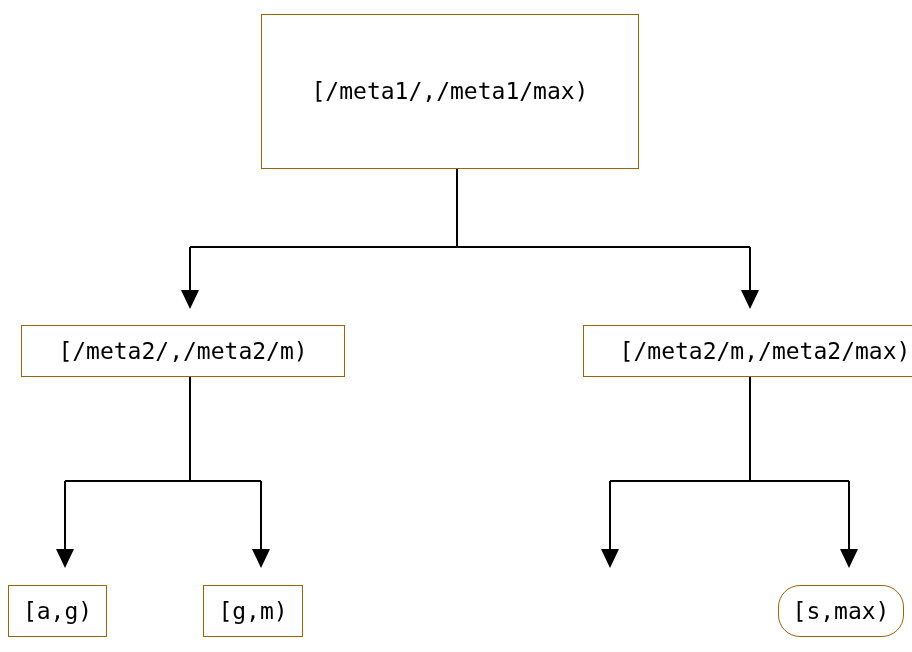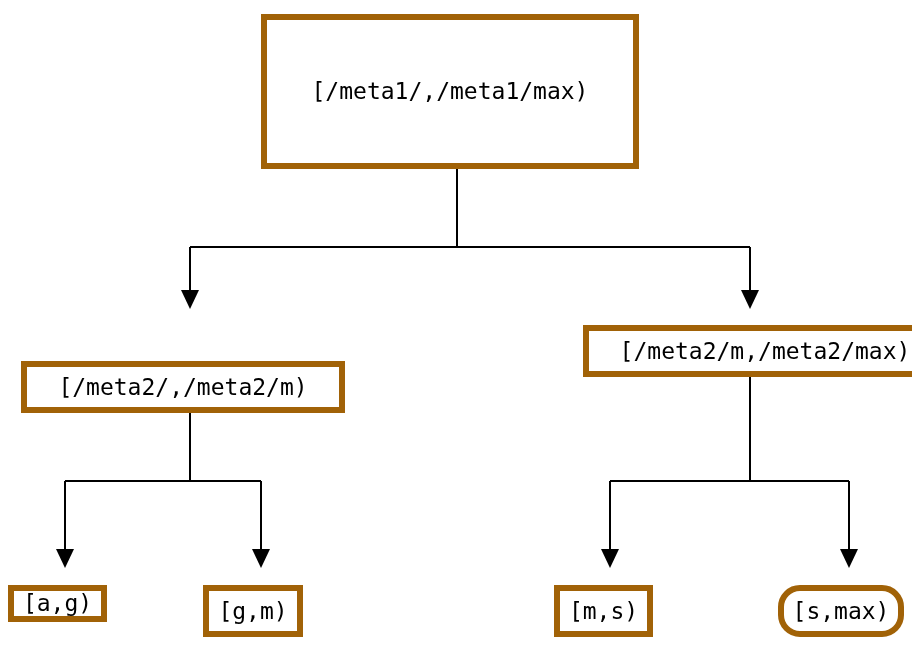--- a/index.html
+++ b/index.html
@@ -26,7 +26,7 @@
   .node {
     position: absolute;
     box-sizing: border-box;
-    border: 6px solid #a16207;
+    border: 1px solid #a16207;
     background: #ffffff;
     display: flex;
     align-items: center;

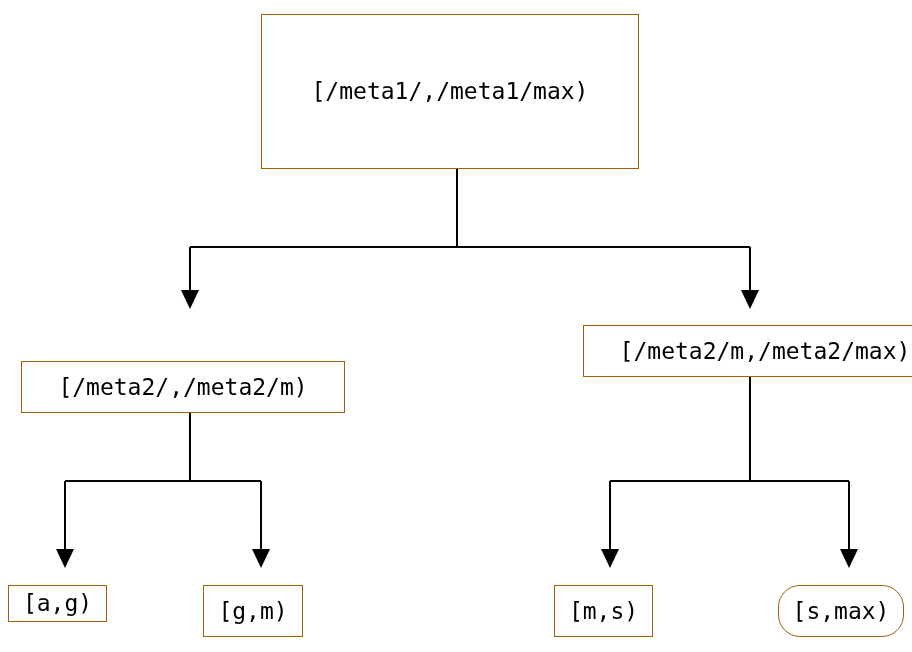--- a/index.html
+++ b/index.html
@@ -37,7 +37,7 @@
     white-space: nowrap;
   }
   #node-root  { left: 261px; top: 14px;  width: 378px; height: 155px; }
-  #node-left  { left: 21px;  top: 325px; width: 324px; height: 52px; margin-top: 36px; }
+  #node-left  { left: 21px;  top: 325px; width: 324px; height: 52px; }
   #node-right { left: 583px; top: 325px; width: 364px; height: 52px; }
   #node-leaf1 { left: 8px;   top: 585px; width: 99px;  height: 37px; }
   #node-leaf2 { left: 203px; top: 585px; width: 100px; height: 52px; text-align: right; }

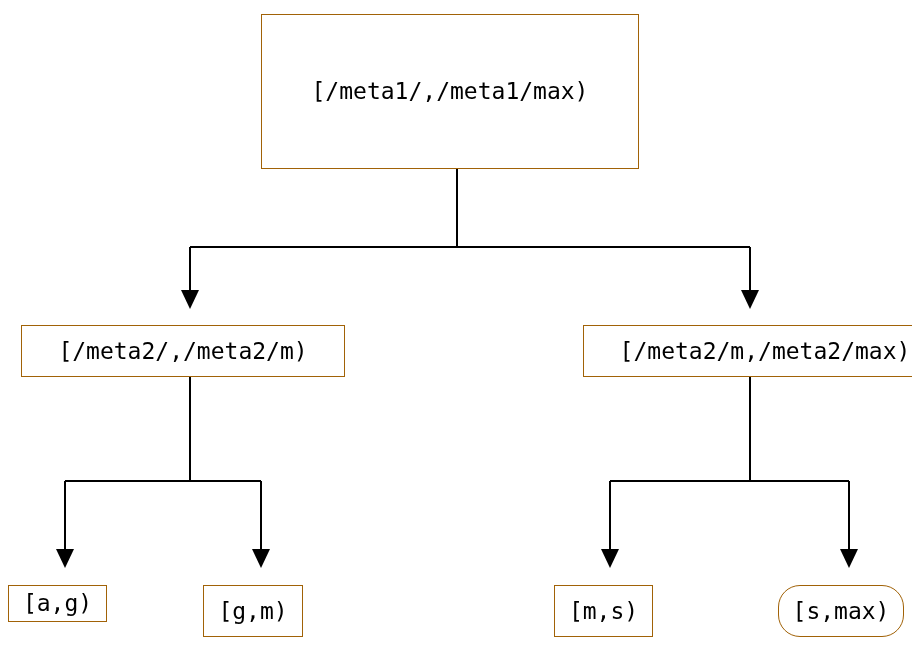--- a/index.html
+++ b/index.html
@@ -39,7 +39,7 @@
   #node-root  { left: 261px; top: 14px;  width: 378px; height: 155px; }
   #node-left  { left: 21px;  top: 325px; width: 324px; height: 52px; }
   #node-right { left: 583px; top: 325px; width: 364px; height: 52px; }
-  #node-leaf1 { left: 8px;   top: 585px; width: 99px;  height: 37px; }
+  #node-leaf1 { left: 8px;   top: 585px; width: 99px;  height: 52px; }
   #node-leaf2 { left: 203px; top: 585px; width: 100px; height: 52px; text-align: right; }
   #node-leaf3 { left: 554px; top: 585px; width: 99px;  height: 52px; }
   #node-leaf4 { left: 778px; top: 585px; width: 126px; height: 52px; border-radius: 22px; }

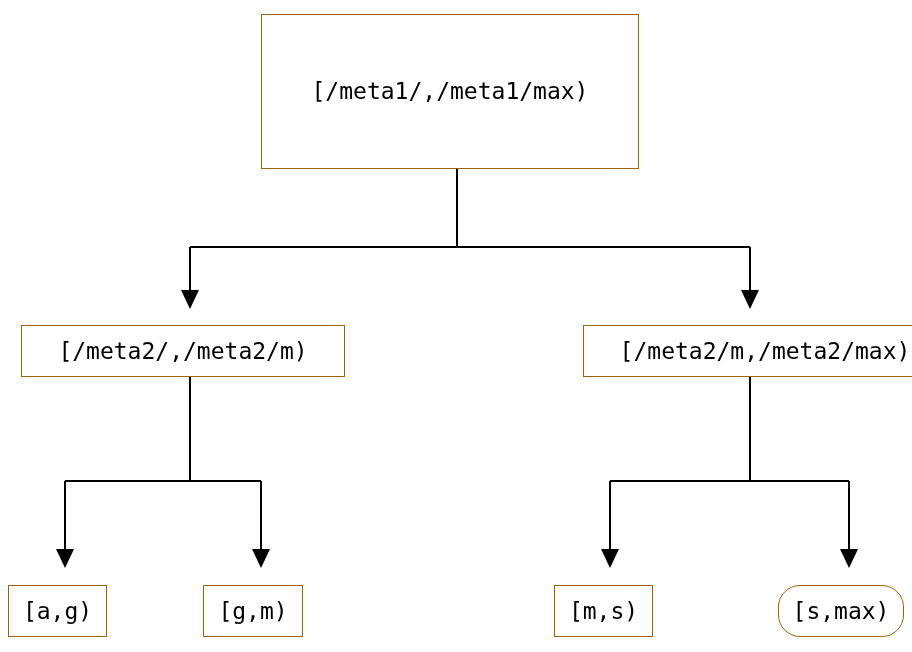--- a/index.html
+++ b/index.html
@@ -84,9 +84,6 @@
     <span>[g,m)</span>
   </div>
 
-  <div class="node" id="node-leaf3">
-    <span>[m,s)</span>
-  </div>
 
   <div class="node" id="node-leaf4">
     <span>[s,max)</span>

